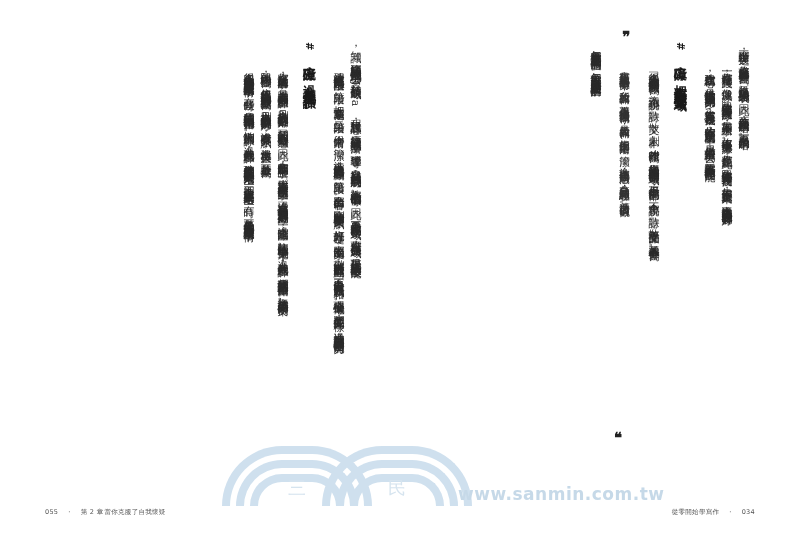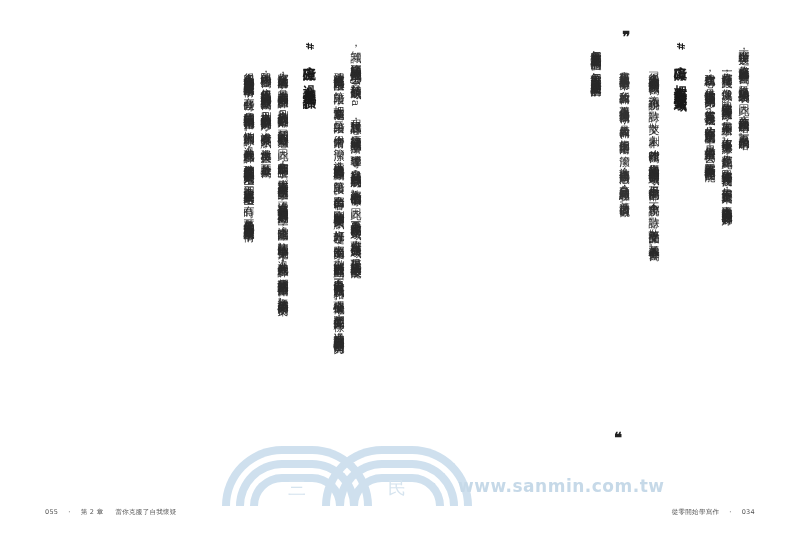--- a/index.html
+++ b/index.html
@@ -54,7 +54,7 @@
   .arch { position: absolute; bottom: 0; border-radius: 80px 80px 0 0; border: 8px solid #cfe0ee; border-bottom: none; box-sizing: border-box; }
   .wm-char { position: absolute; color: #d6e4ef; font-size: 18px; font-family: "DejaVu Sans", sans-serif; }
   .wm-title { position: absolute; left: 178px; top: 2px; color: #c6d9e8; font-size: 28px; letter-spacing: 2px; font-family: "DejaVu Serif", serif; }
-  .wm-url { position: absolute; left: 182px; top: 40px; color: #c6d9e8; font-size: 17px; font-weight: bold; font-family: "DejaVu Sans", sans-serif; letter-spacing: 0.5px; }
+  .wm-url { position: absolute; left: 182px; top: 48px; color: #c6d9e8; font-size: 17px; font-weight: bold; font-family: "DejaVu Sans", sans-serif; letter-spacing: 0.5px; }
 </style>
 </head>
 <body>

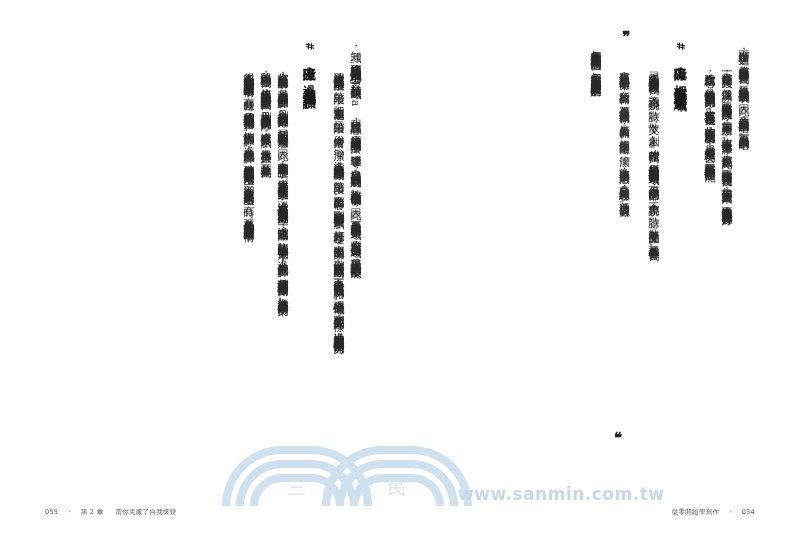--- a/index.html
+++ b/index.html
@@ -47,7 +47,7 @@
   .footer-left { left: 45px; }
   .footer-right { right: 45px; }
   .footer .dot { margin: 0 10px; }
-  .footer .chap { margin-right: 12px; }
+  .footer .chap { margin-right: 1px; }
 
   
   .watermark { position: absolute; left: 222px; top: 436px; width: 400px; height: 70px; pointer-events: none; }

